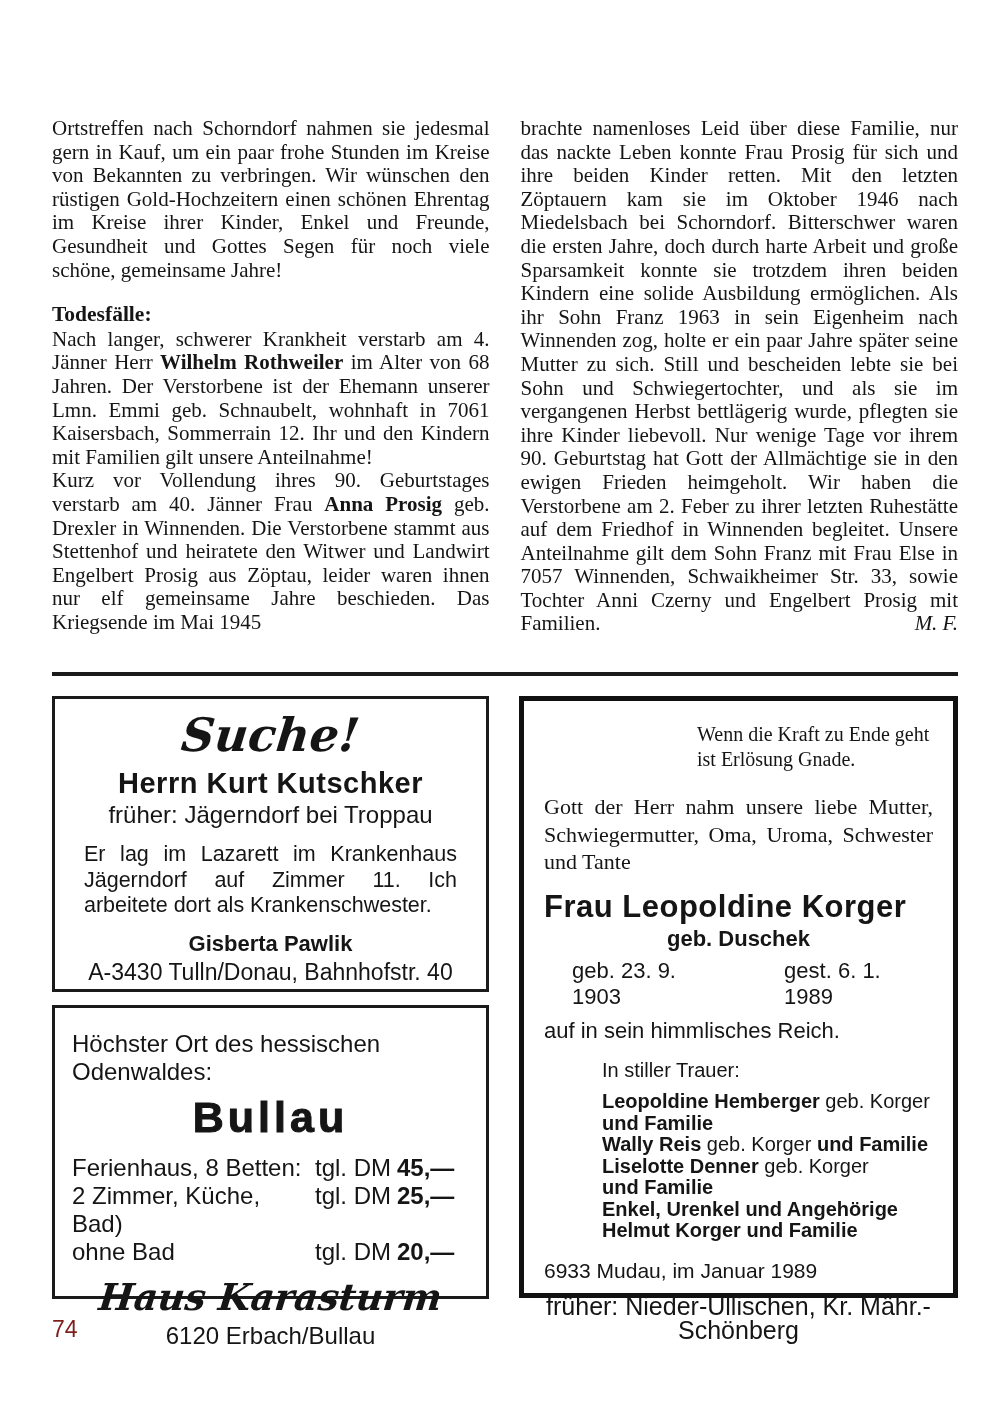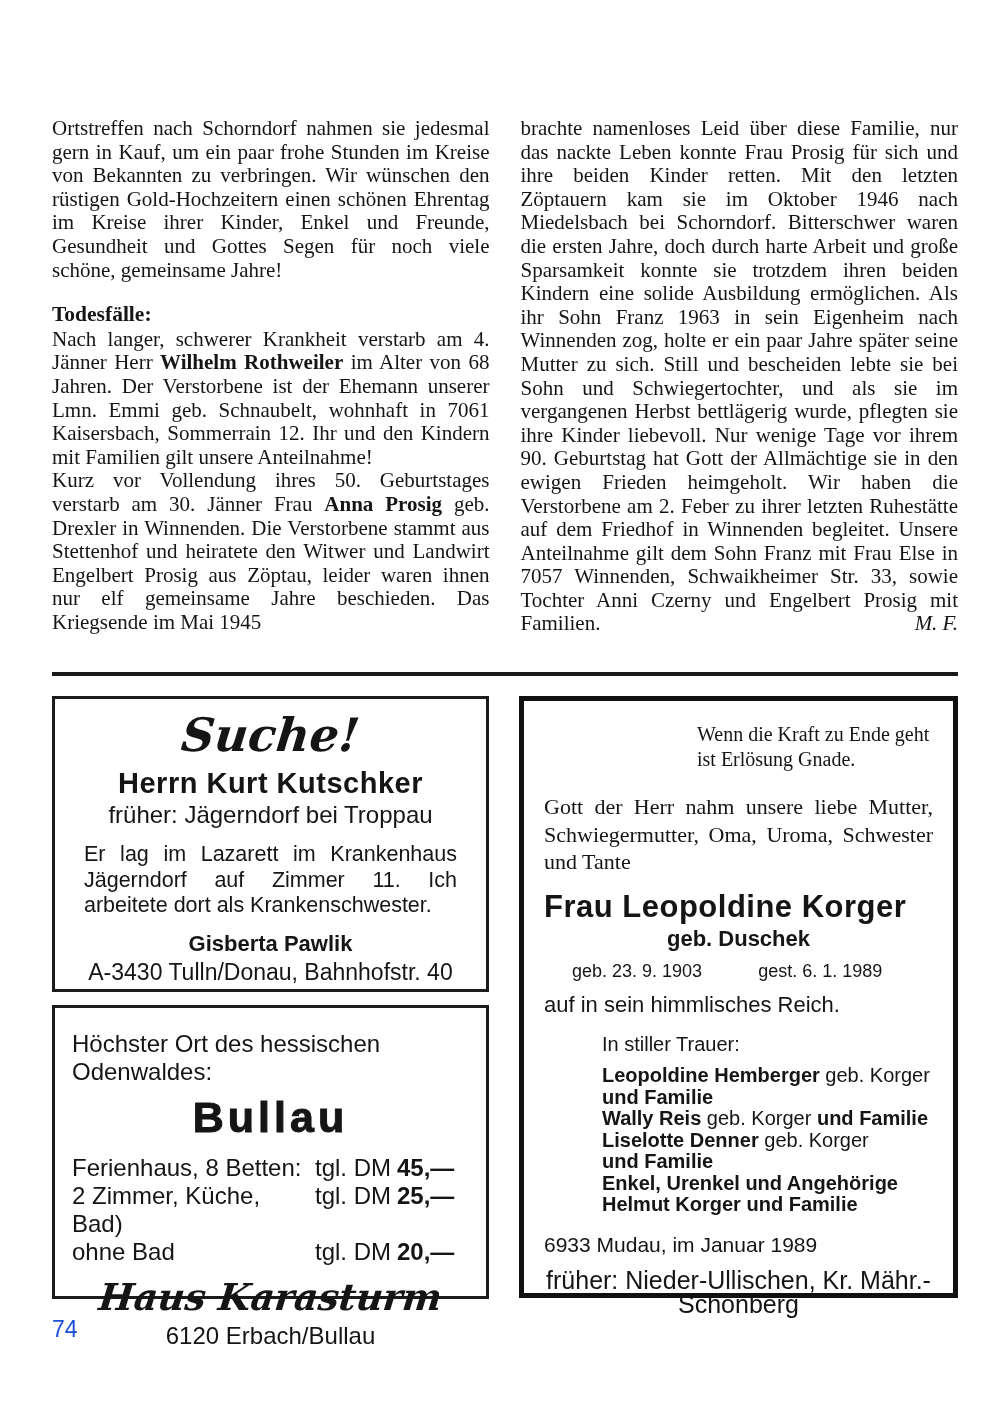--- a/index.html
+++ b/index.html
@@ -145,7 +145,7 @@
       <p class="body-text">Ortstreffen nach Schorndorf nahmen sie jedesmal gern in Kauf, um ein paar frohe Stunden im Kreise von Bekannten zu verbringen. Wir wünschen den rüstigen Gold-Hochzeitern einen schönen Ehrentag im Kreise ihrer Kinder, Enkel und Freunde, Gesundheit und Gottes Segen für noch viele schöne, gemeinsame Jahre!</p>
       <p class="section-heading">Todesfälle:</p>
       <p class="body-text"><span>Nach langer, schwerer Krankheit verstarb am 4. Jänner Herr </span><b>Wilhelm Rothweiler</b><span> im Alter von 68 Jahren. Der Verstorbene ist der Ehemann unserer Lmn. Emmi geb. Schnaubelt, wohnhaft in 7061 Kaisersbach, Sommerrain 12. Ihr und den Kindern mit Familien gilt unsere Anteilnahme!</span></p>
-      <p class="body-text"><span>Kurz vor Vollendung ihres 50. Geburtstages verstarb am 30. Jänner Frau </span><b>Anna Prosig</b><span> geb. Drexler in Winnenden. Die Verstorbene stammt aus Stettenhof und heiratete den Witwer und Landwirt Engelbert Prosig aus Zöptau, leider waren ihnen nur elf gemeinsame Jahre beschieden. Das Kriegsende im Mai 1945</span></p>
+      <p class="body-text"><span>Kurz vor Vollendung ihres 90. Geburtstages verstarb am 40. Jänner Frau </span><b>Anna Prosig</b><span> geb. Drexler in Winnenden. Die Verstorbene stammt aus Stettenhof und heiratete den Witwer und Landwirt Engelbert Prosig aus Zöptau, leider waren ihnen nur elf gemeinsame Jahre beschieden. Das Kriegsende im Mai 1945</span></p>
     </div>
     <div class="col">
       <p class="body-text"><span>brachte namenloses Leid über diese Familie, nur das nackte Leben konnte Frau Prosig für sich und ihre beiden Kinder retten. Mit den letzten Zöptauern kam sie im Oktober 1946 nach Miedelsbach bei Schorndorf. Bitterschwer waren die ersten Jahre, doch durch harte Arbeit und große Sparsamkeit konnte sie trotzdem ihren beiden Kindern eine solide Ausbildung ermöglichen. Als ihr Sohn Franz 1963 in sein Eigenheim nach Winnenden zog, holte er ein paar Jahre später seine Mutter zu sich. Still und bescheiden lebte sie bei Sohn und Schwiegertochter, und als sie im vergangenen Herbst bettlägerig wurde, pflegten sie ihre Kinder liebevoll. Nur wenige Tage vor ihrem 90. Geburtstag hat Gott der Allmächtige sie in den ewigen Frieden heimgeholt. Wir haben die Verstorbene am 2. Feber zu ihrer letzten Ruhestätte auf dem Friedhof in Winnenden begleitet. Unsere Anteilnahme gilt dem Sohn Franz mit Frau Else in 7057 Winnenden, Schwaikheimer Str. 33, sowie Tochter Anni Czerny und Engelbert Prosig mit Familien.</span><span class="sig">M. F.</span></p>

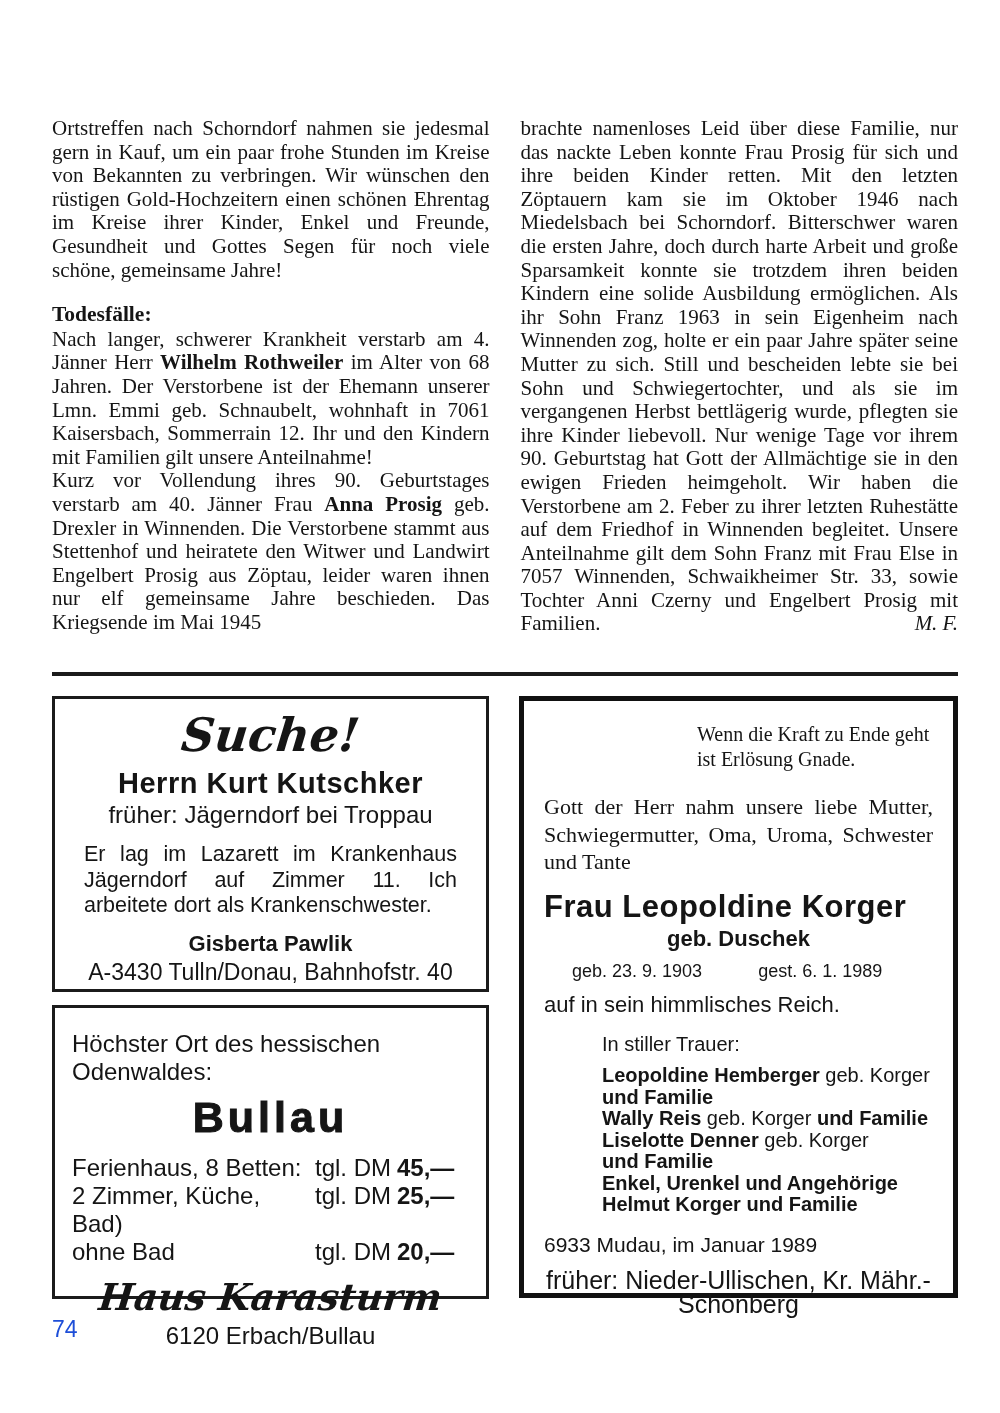--- a/index.html
+++ b/index.html
@@ -119,7 +119,7 @@
     white-space: nowrap;
   }
   .obit-maiden { text-align: center; font-size: 22px; font-weight: bold; margin-top: 1px; line-height: 25px; }
-  .obit-dates { display: flex; gap: 56px; font-size: 18px; margin: 7px 0 0 28px; line-height: 26px; }
+  .obit-dates { display: flex; gap: 56px; font-size: 22px; margin: 7px 0 0 28px; line-height: 26px; }
   .obit-reich { font-size: 22px; margin-top: 8px; line-height: 26px; }
   .trauer { margin: 16px 0 0 58px; font-size: 20px; line-height: 21.5px; }
   .trauer-label { margin-bottom: 10px; }

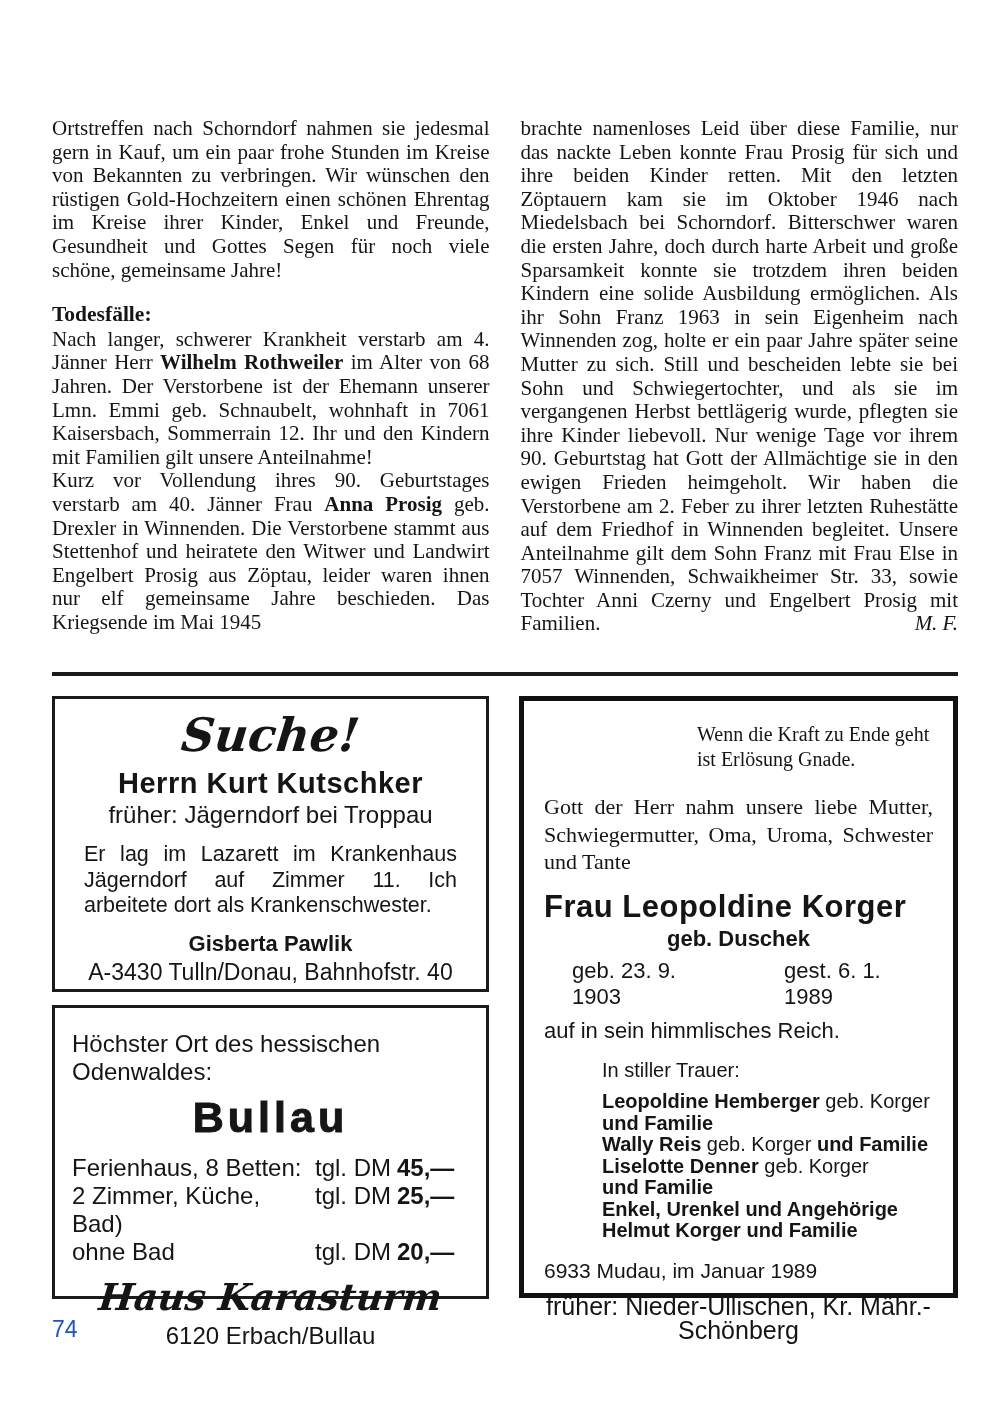--- a/index.html
+++ b/index.html
@@ -132,7 +132,7 @@
   .page-num {
     position: absolute; left: 52px; top: 1316px;
     font-family: "Liberation Sans", sans-serif;
-    font-size: 23px; color: #1d4ed8;
+    font-size: 23px; color: #7f1d1d;
   }
 </style>
 </head>

